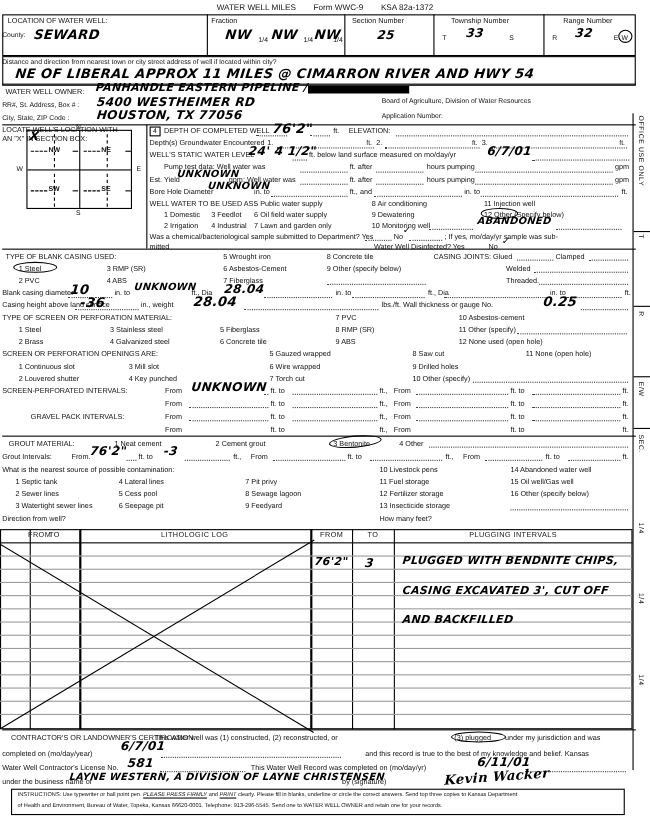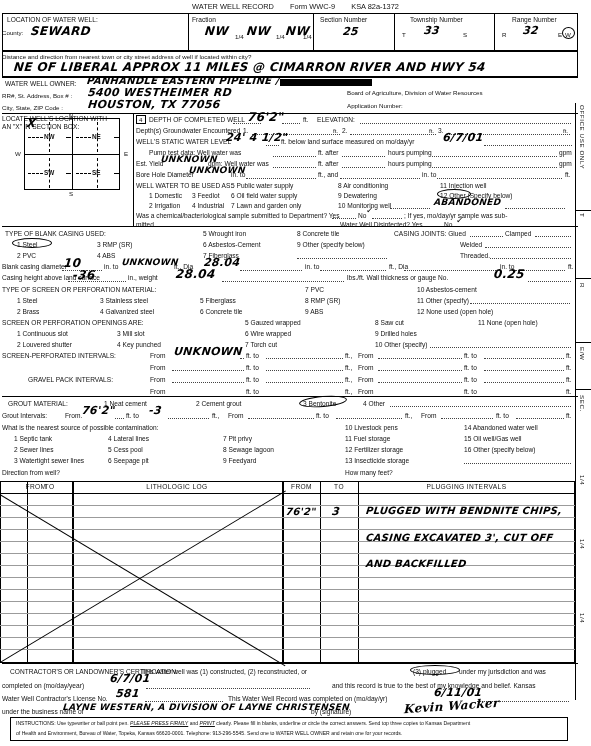--- a/index.html
+++ b/index.html
@@ -82,7 +82,7 @@
 <div class="page">
 
   <div id="title-row">
-    <span>WATER WELL RECORD</span>
+    <span>WATER WELL MILES</span>
     <span>Form WWC-9</span>
     <span>KSA 82a-1372</span>
   </div>

